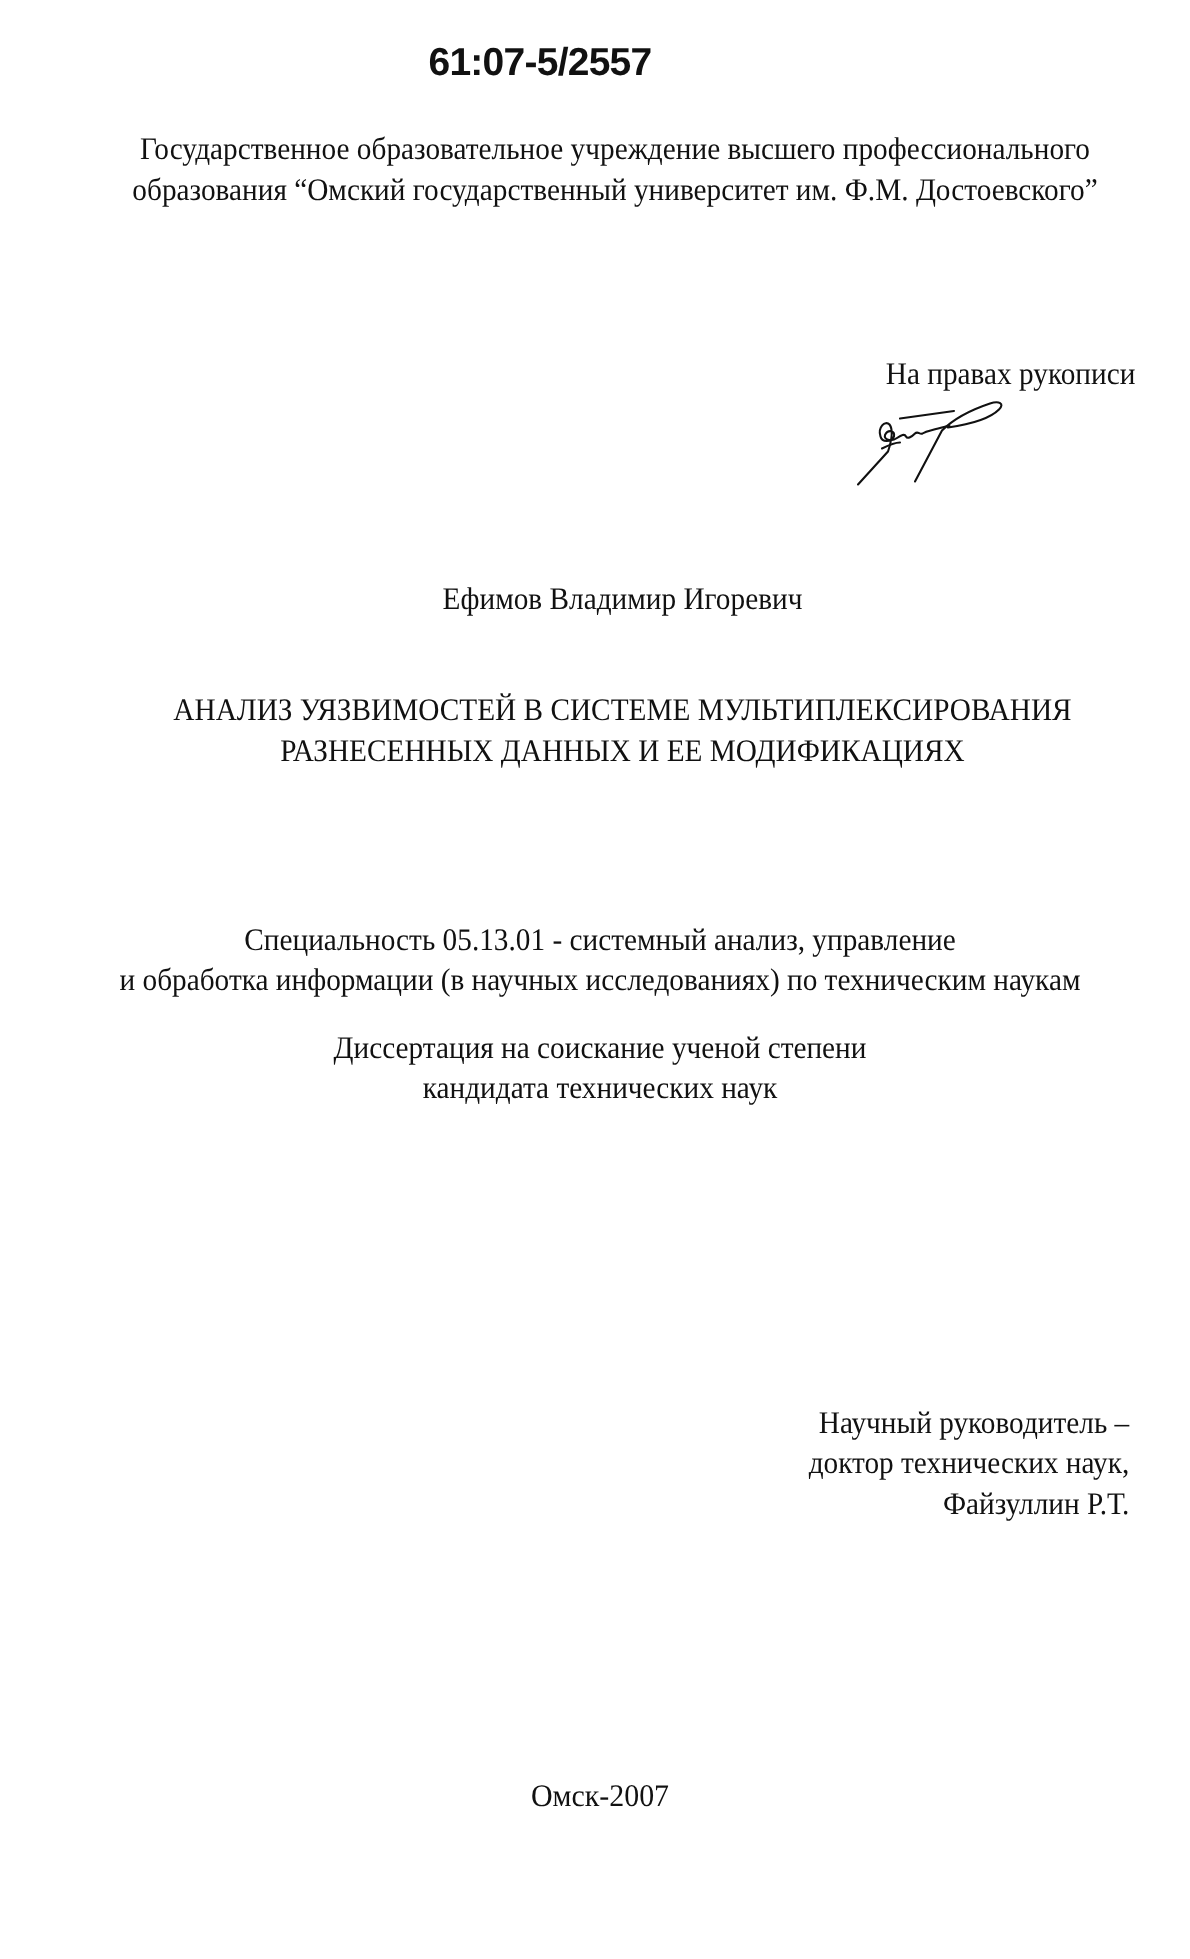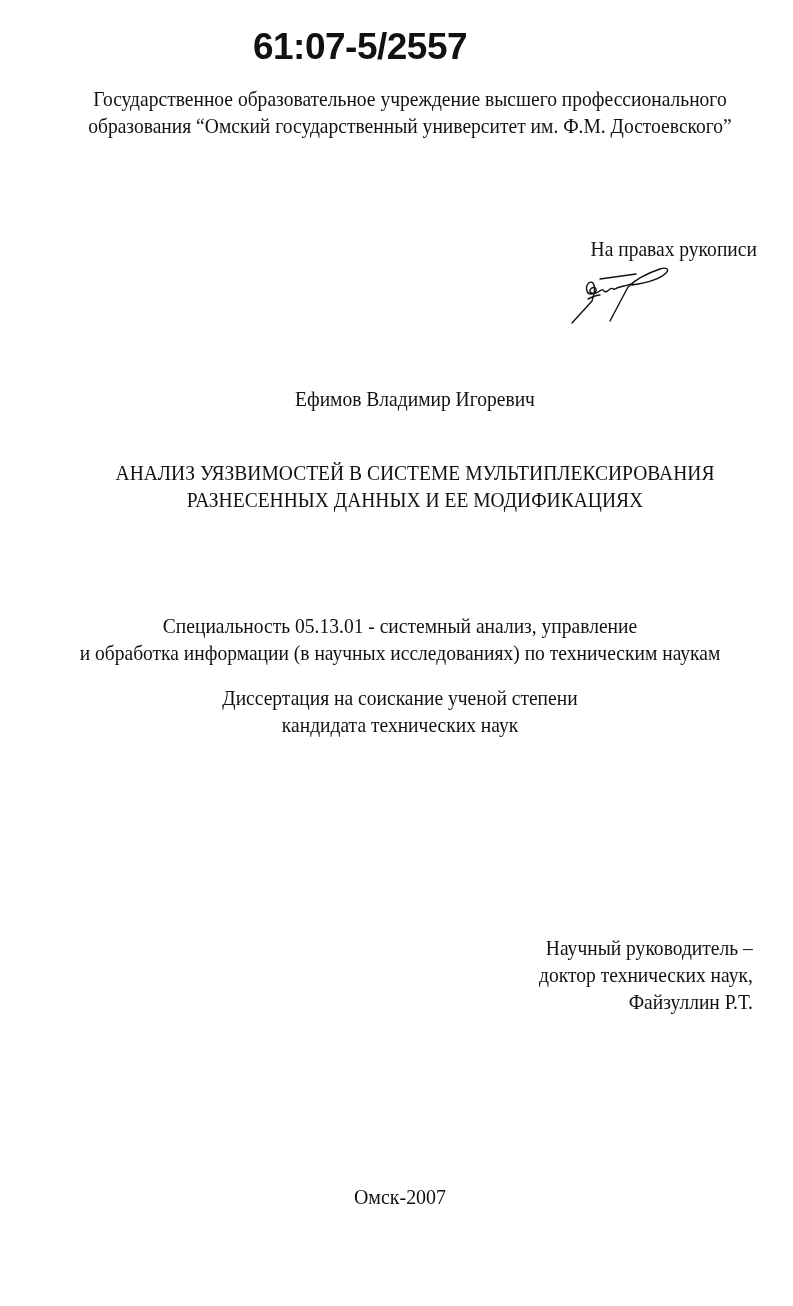--- a/index.html
+++ b/index.html
@@ -21,7 +21,7 @@
       text-align: center;
       font-family: "Liberation Sans", "DejaVu Sans", sans-serif;
       font-weight: bold;
-      font-size: 37px;
+      font-size: 26px;
       letter-spacing: -0.5px;
       color: #111;
     }

